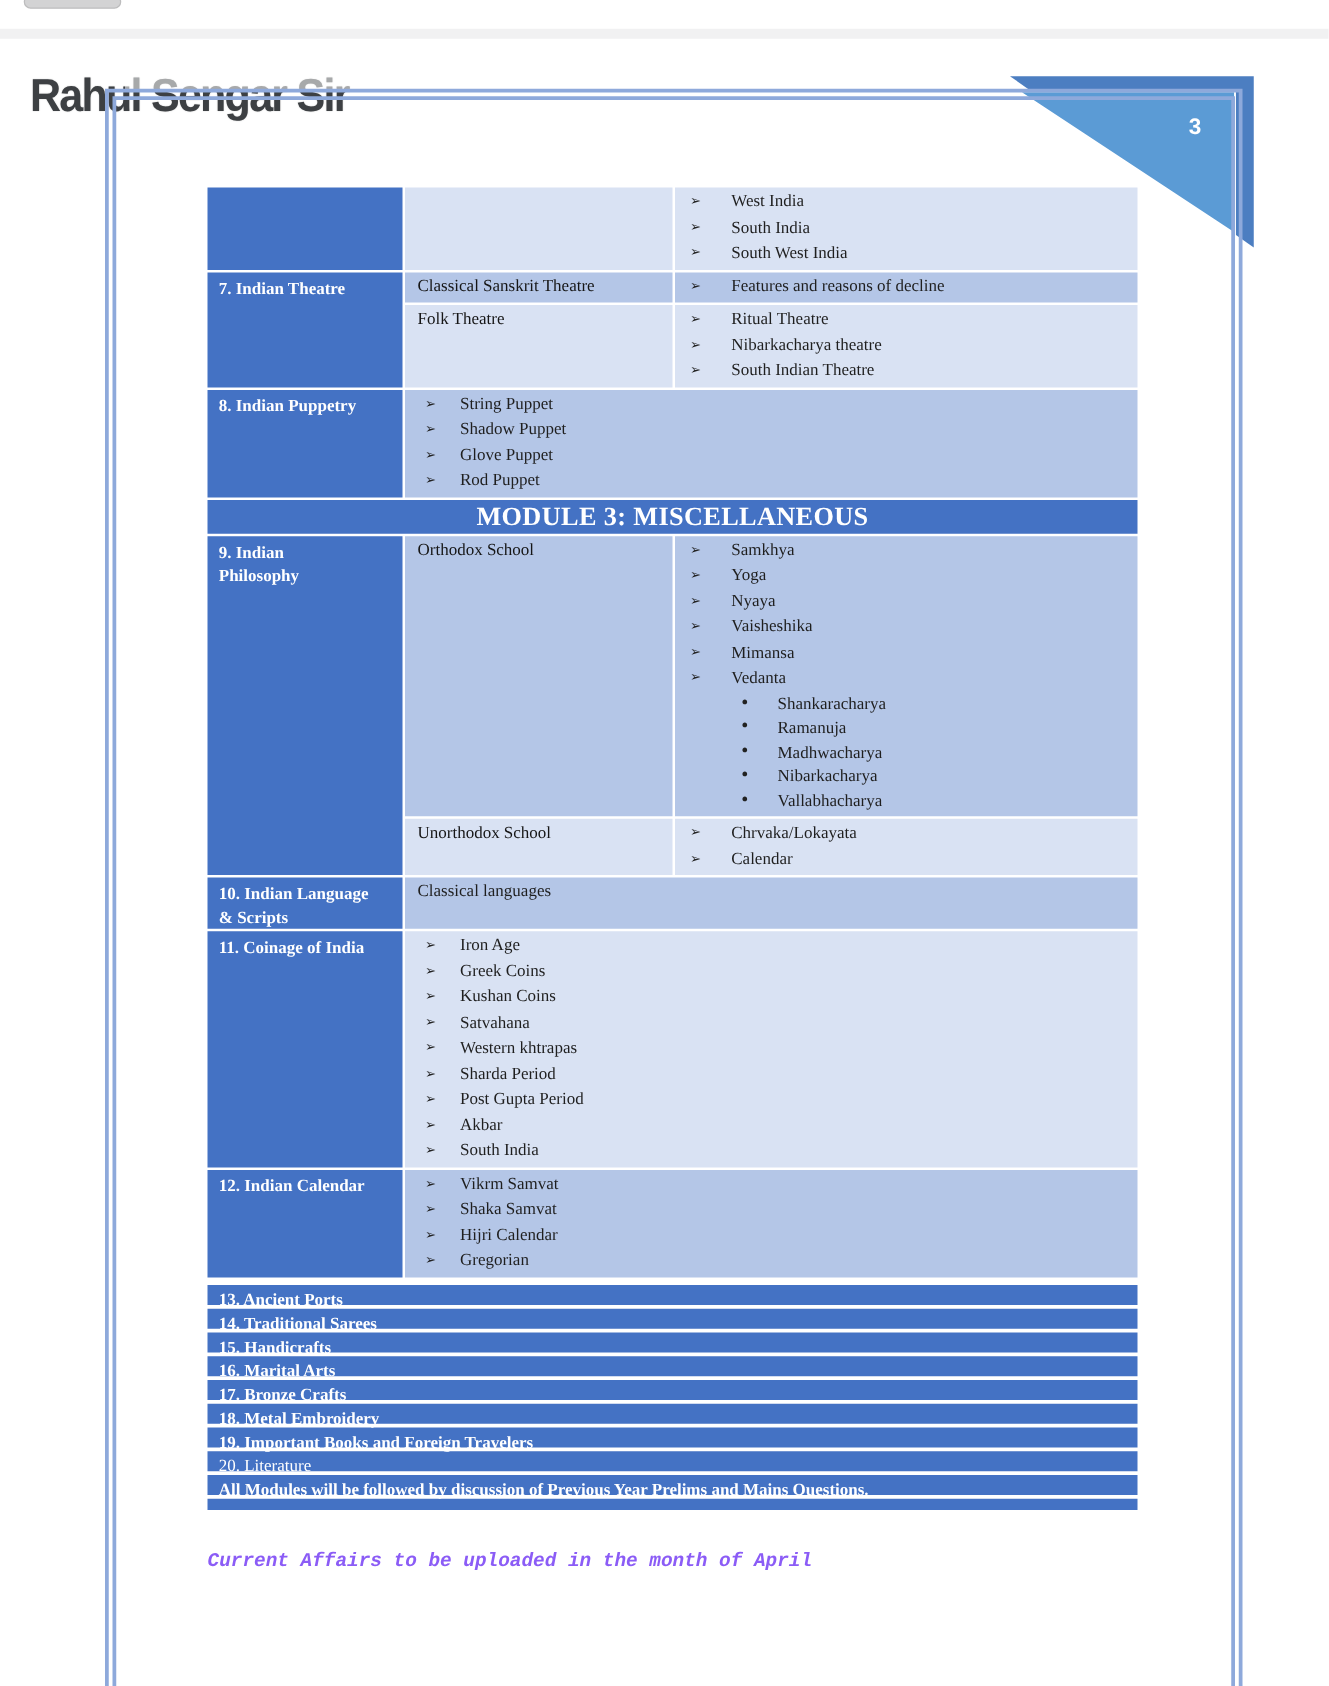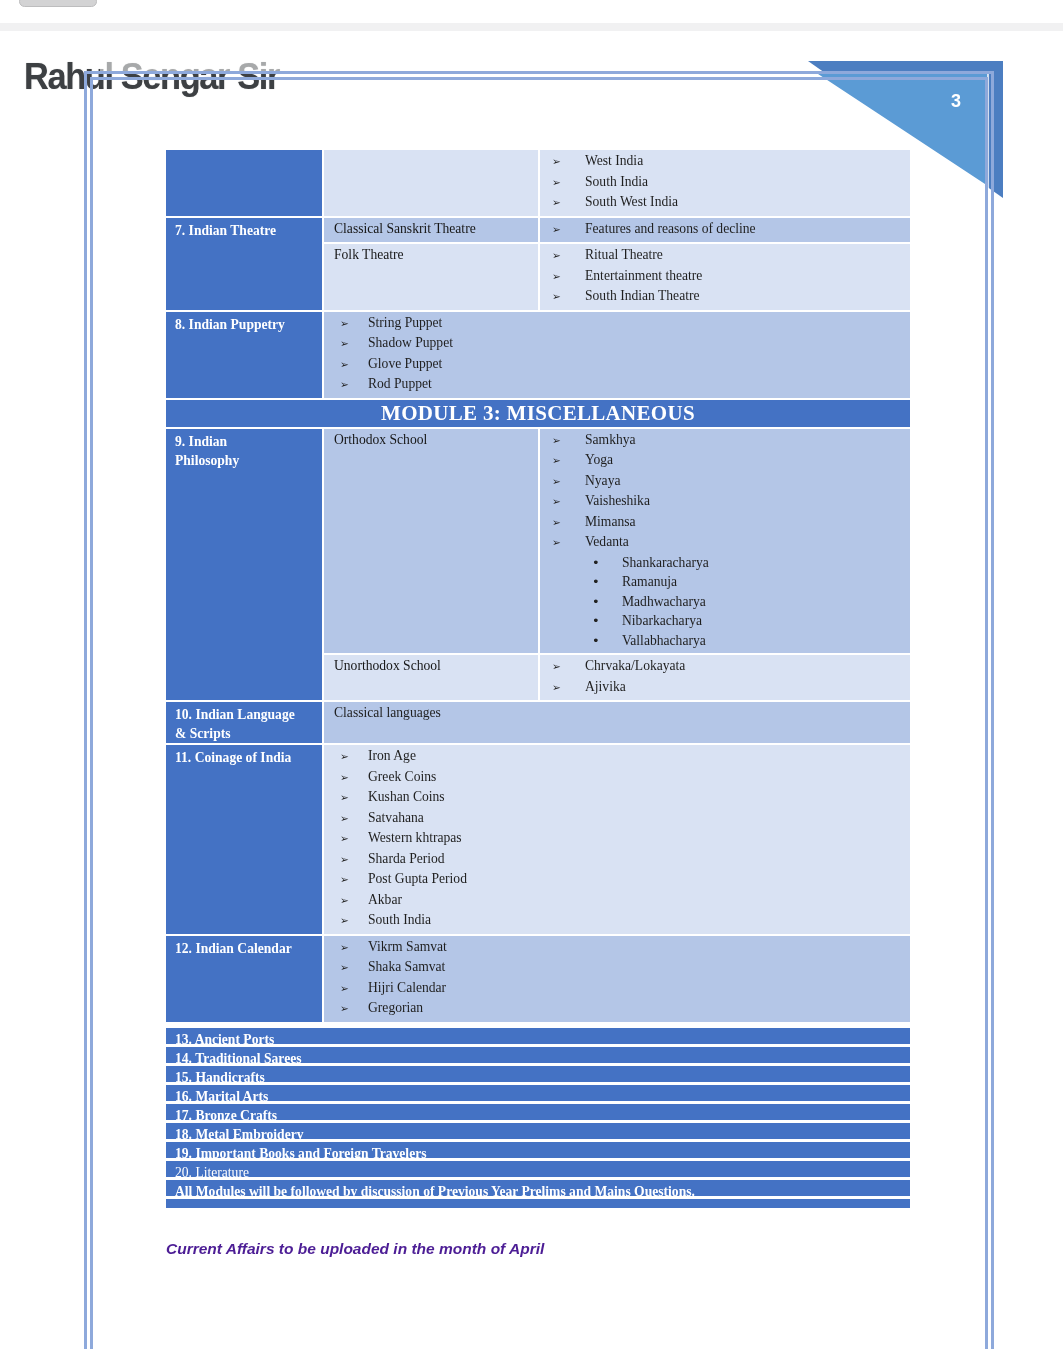--- a/index.html
+++ b/index.html
@@ -129,7 +129,7 @@
             </div>
             <div class="item">
               <span class="mk">➢</span>
-              <span>Entertainment theatre</span>
+              <span>Nibarkacharya theatre</span>
             </div>
             <div class="item">
               <span class="mk">➢</span>

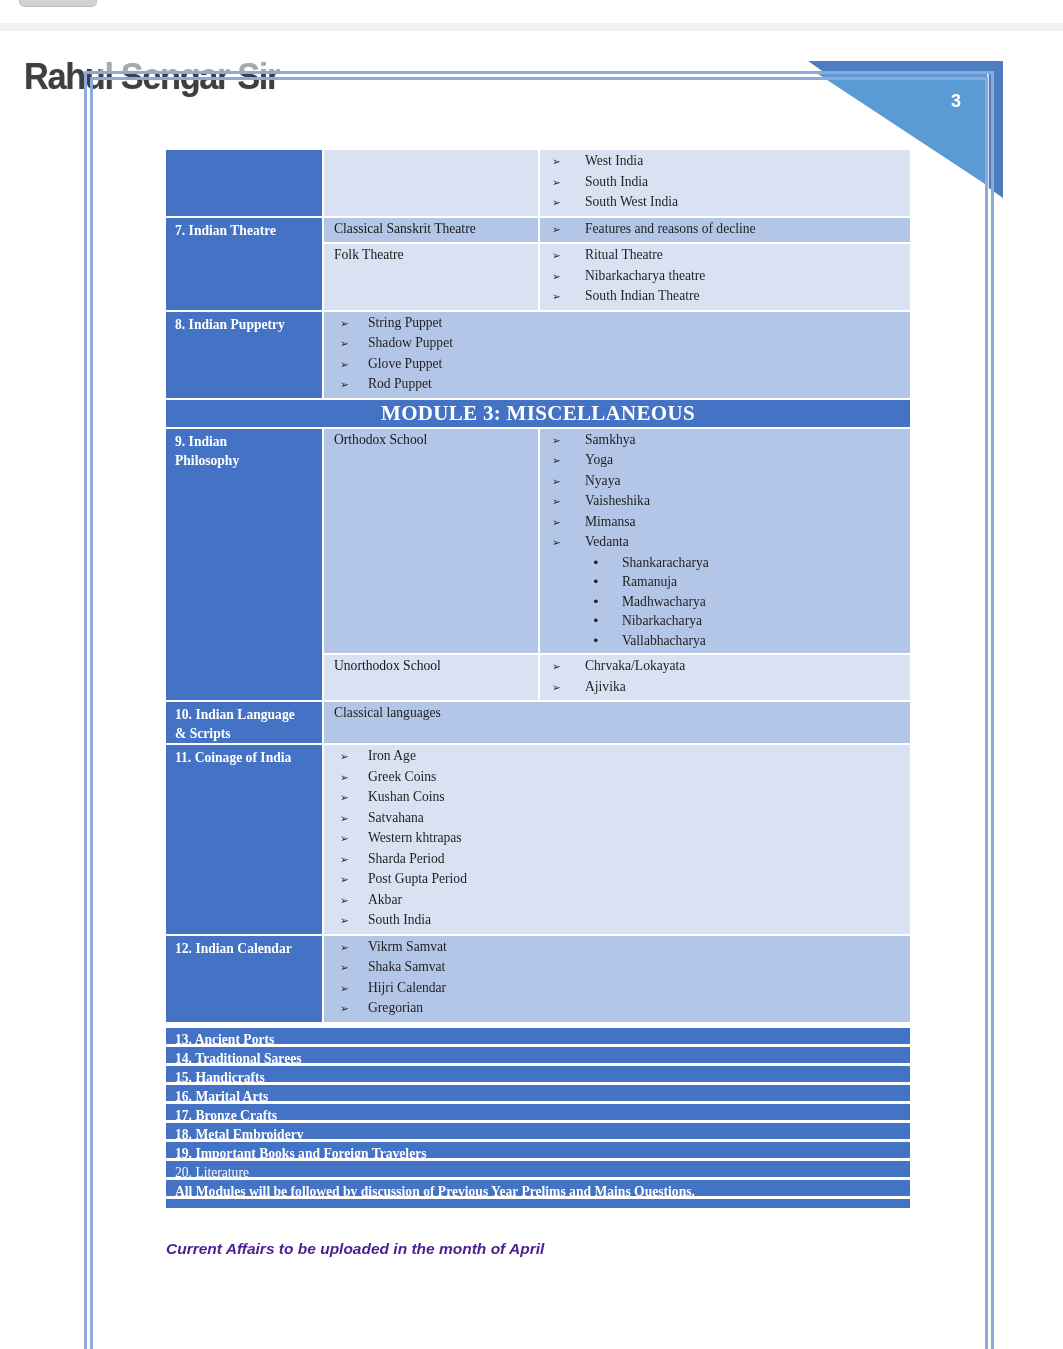--- a/index.html
+++ b/index.html
@@ -225,7 +225,7 @@
             </div>
             <div class="item">
               <span class="mk">➢</span>
-              <span>Ajivika</span>
+              <span>Calendar</span>
             </div>
           </div>
         </div>

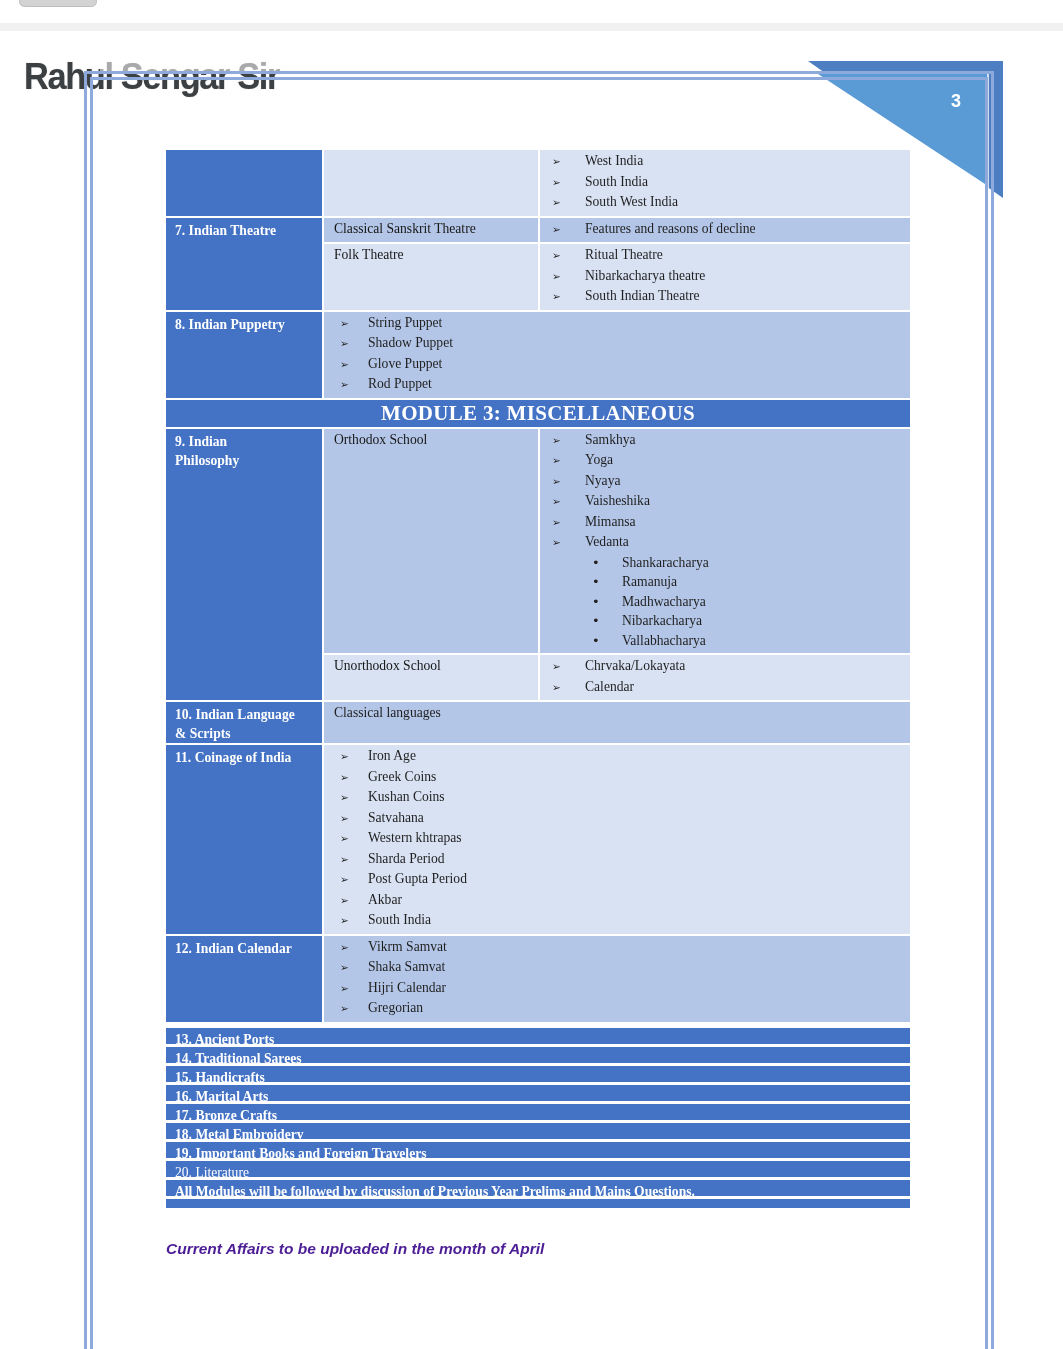--- a/index.html
+++ b/index.html
@@ -65,8 +65,8 @@
 
   
   .footer-note{position:absolute;left:166px;top:1240px;z-index:2;
-    font-family:Liberation Sans, sans-serif;font-style:italic;font-weight:600;
-    font-size:15.5px;color:#4c1d95;}
+    font-family:Liberation Mono, monospace;font-style:italic;font-weight:600;
+    font-size:15.5px;color:#8b5cf6;}
 </style>
 </head>
 <body>

